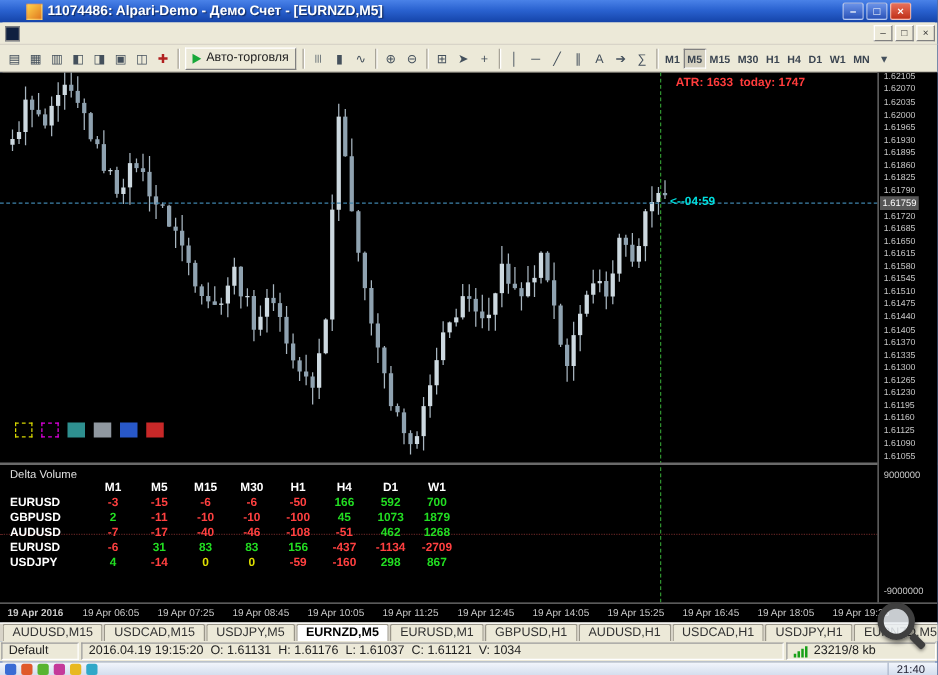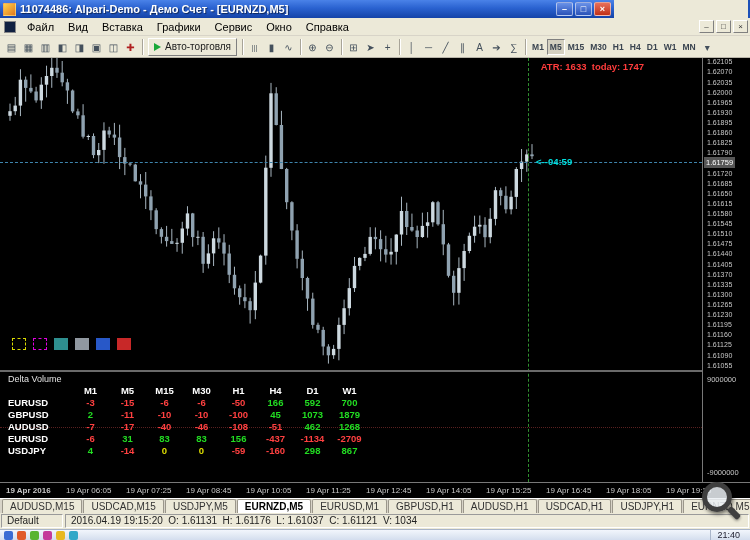--- a/index.html
+++ b/index.html
@@ -8,9 +8,9 @@
          box-shadow: inset 2px 0 #1c50b8, inset -2px 0 #1c50b8; }
 
   
-  .titlebar { position:absolute; top:0; left:0; width:614px; height:18px;
+  .titlebar { position:absolute; top:0; left:0; width:750px; height:18px;
     background:linear-gradient(180deg,#4a82e8 0%,#2a62d0 45%,#1443a8 100%);
-    display:flex; align-items:center; color:#fff; font-size:11px; font-weight:bold; padding:0 3px; }
+    display:flex; align-items:center; color:#fff; font-size:11px; font-weight:bold; padding:0 21px; }
   .titlebar .app-icon { width:13px; height:13px; margin-right:4px;
     background:linear-gradient(135deg,#ffd24a,#e07820); border:1px solid #fff3; flex:none; }
   .titlebar .title-text { flex:1; white-space:nowrap; overflow:hidden; text-shadow:1px 1px 1px #0008; }

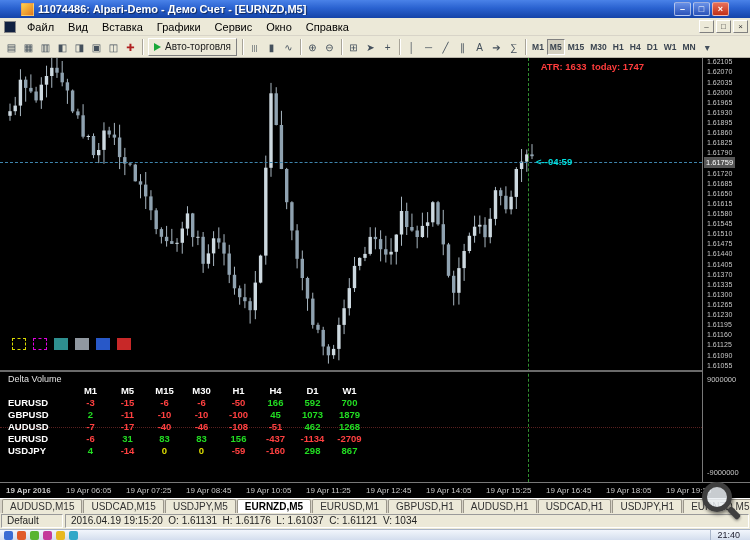--- a/index.html
+++ b/index.html
@@ -125,15 +125,6 @@
 
   <div class="menubar">
     <div class="child-icon"></div>
-    <div id="menu-items" style="display:flex;">
-        <div class="menu-item">Файл</div>
-        <div class="menu-item">Вид</div>
-        <div class="menu-item">Вставка</div>
-        <div class="menu-item">Графики</div>
-        <div class="menu-item">Сервис</div>
-        <div class="menu-item">Окно</div>
-        <div class="menu-item">Справка</div>
-      </div>
     <div class="menu-spacer"></div>
     <div id="mdi-buttons" style="display:flex;">
         <div class="mdibtn">–</div>

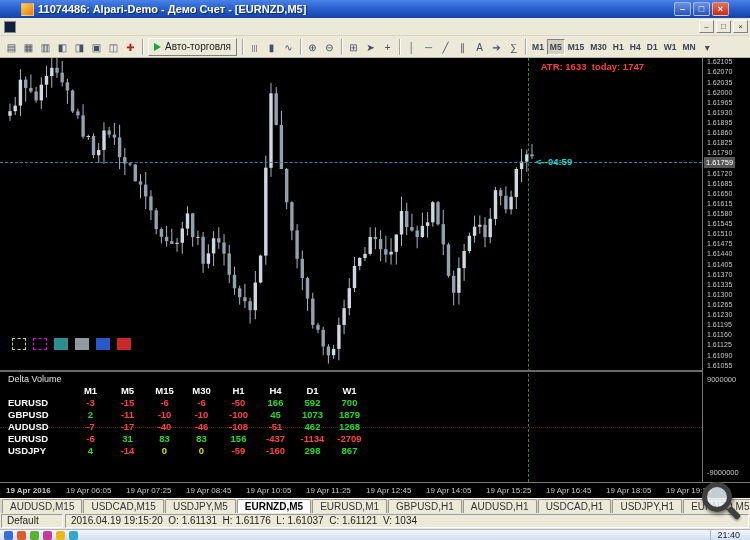--- a/index.html
+++ b/index.html
@@ -557,6 +557,12 @@
   <div class="statusbar">
     <div class="sb-cell sb-profile">Default</div>
     <div class="sb-cell sb-quote">2016.04.19 19:15:20  O: 1.61131  H: 1.61176  L: 1.61037  C: 1.61121  V: 1034</div>
+    <div class="sb-cell sb-conn">
+      <span class="conn-bars">
+        <span style="height:3px"></span><span style="height:5px"></span><span style="height:7px"></span><span style="height:9px"></span>
+      </span>
+      <span>23219/8 kb</span>
+    </div>
   </div>
 
   <div class="taskbar">

